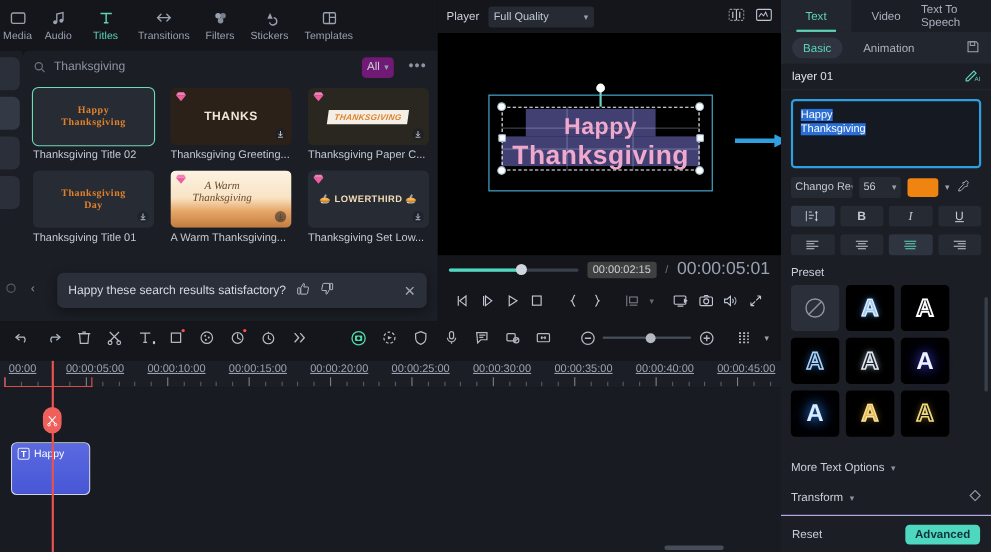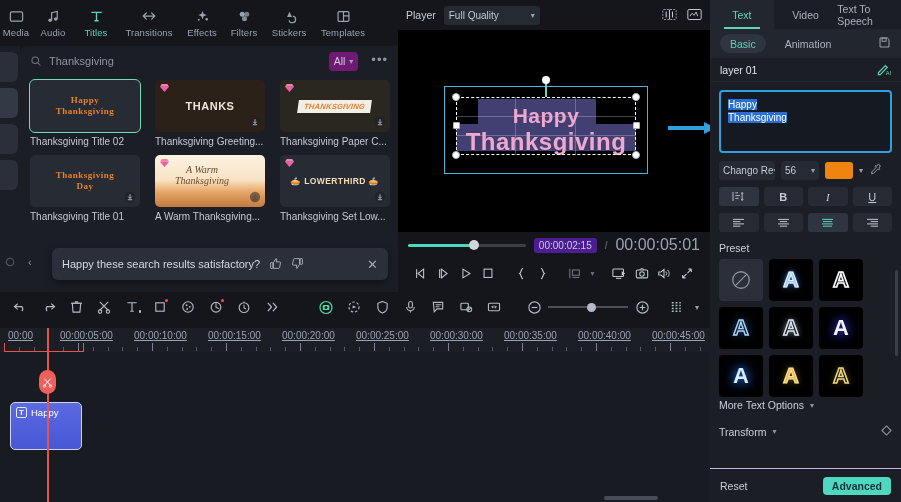--- a/index.html
+++ b/index.html
@@ -261,14 +261,6 @@
           <path d="M6 4L2.5 7.5 6 11M12 4l3.5 3.5L12 11M3 7.5h12" fill="none" stroke="currentColor" stroke-width="1.4" stroke-linecap="round"></path>
         </svg>
       <span class="lbl">Transitions</span>
-    </div>
-    <div class="navtab w5">
-      <svg width="15" height="15" viewBox="0 0 16 16">
-          <path d="M8 2l1.3 3.2L12.5 6.5 9.3 7.8 8 11 6.7 7.8 3.5 6.5 6.7 5.2z" fill="currentColor"></path>
-          <circle cx="12.5" cy="11" r="1.3" fill="currentColor"></circle>
-          <circle cx="4" cy="11.5" r="1" fill="currentColor"></circle>
-        </svg>
-      <span class="lbl">Effects</span>
     </div>
     <div class="navtab w6">
       <svg width="15" height="15" viewBox="0 0 16 16">

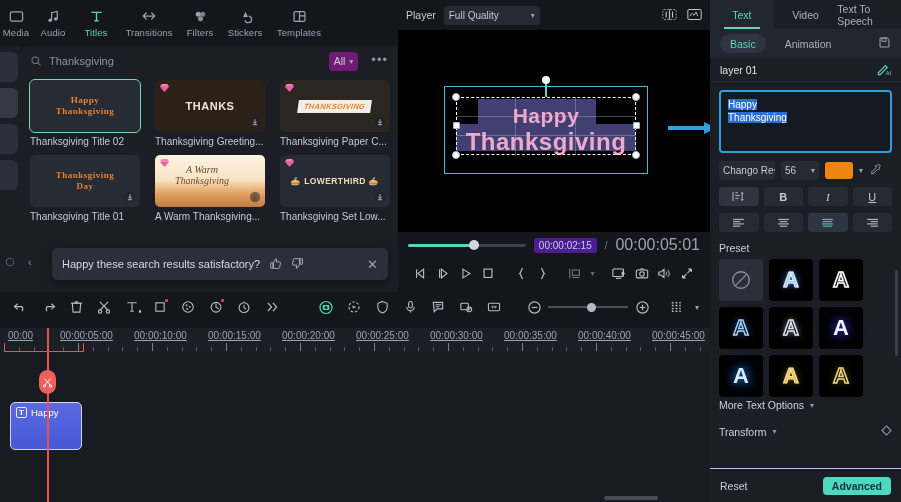--- a/index.html
+++ b/index.html
@@ -113,7 +113,7 @@
   .slider .fill { position:absolute; left:0;top:0;height:3px;width:56%;background:#4fd8c0;border-radius:2px;}
   .slider .knob { position:absolute; left:56%; top:-3.5px; margin-left:-5px; width:10px;height:10px;
                   border-radius:50%; background:#cfd6de; }
-  .tc { font-size:10px; color:#c9ced8; background:#4c1d95; padding:2px 5px; border-radius:3px;}
+  .tc { font-size:10px; color:#c9ced8; background:#404040; padding:2px 5px; border-radius:3px;}
   .tcsep { font-size:10px; color:#6c7482;}
   .tc2 { font-size:16px; color:#9aa2b0;}
   .trow2 { display:flex; align-items:center; height:30px; padding:0 12px; gap:0;}

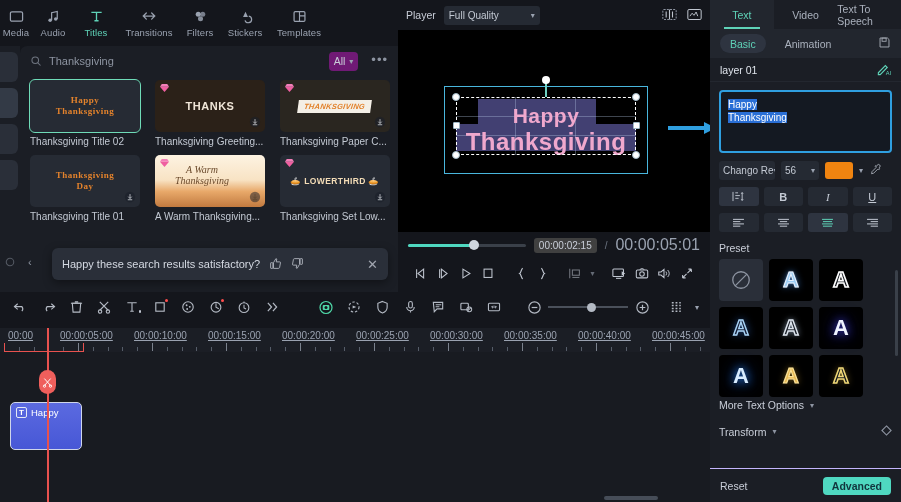--- a/index.html
+++ b/index.html
@@ -175,7 +175,7 @@
   .scrollbar { position:absolute; right:3px; top:270px; width:3px; height:86px; background:#3a4049;
                border-radius:2px;}
 
-  .optrow { display:flex; align-items:center; padding:2px 9px 0 9px; font-size:10.5px;
+  .optrow { display:flex; align-items:center; padding:22px 9px 0 9px; font-size:10.5px;
             color:#c9ced8; cursor:pointer; gap:6px;}
   .optrow .car { color:#8d94a1; font-size:8px;}
   .optrow .dia { margin-left:auto; color:#8d94a1;}

